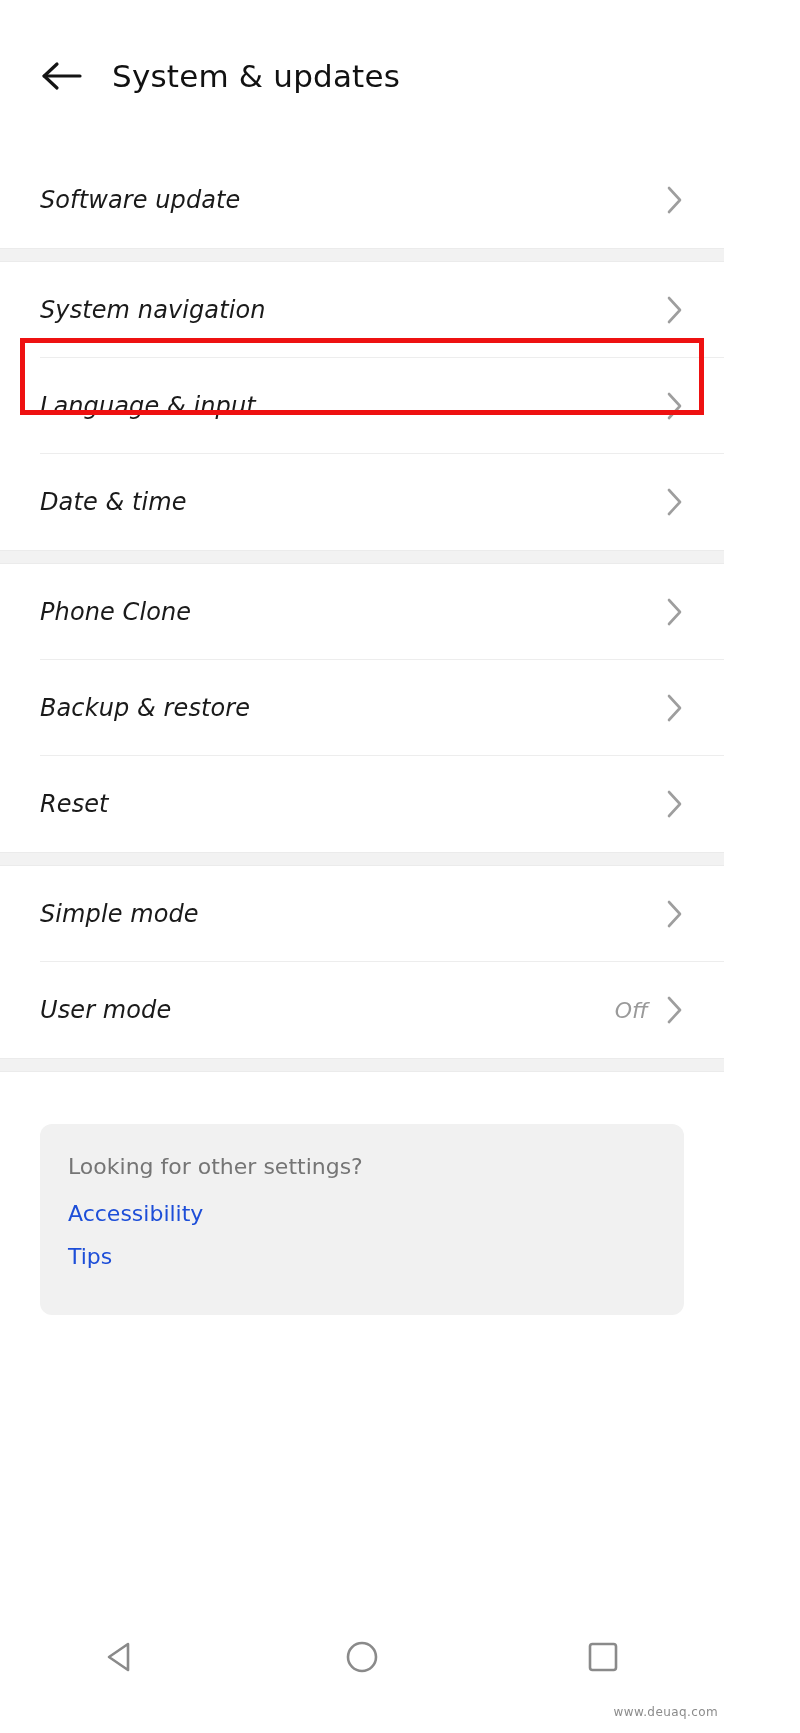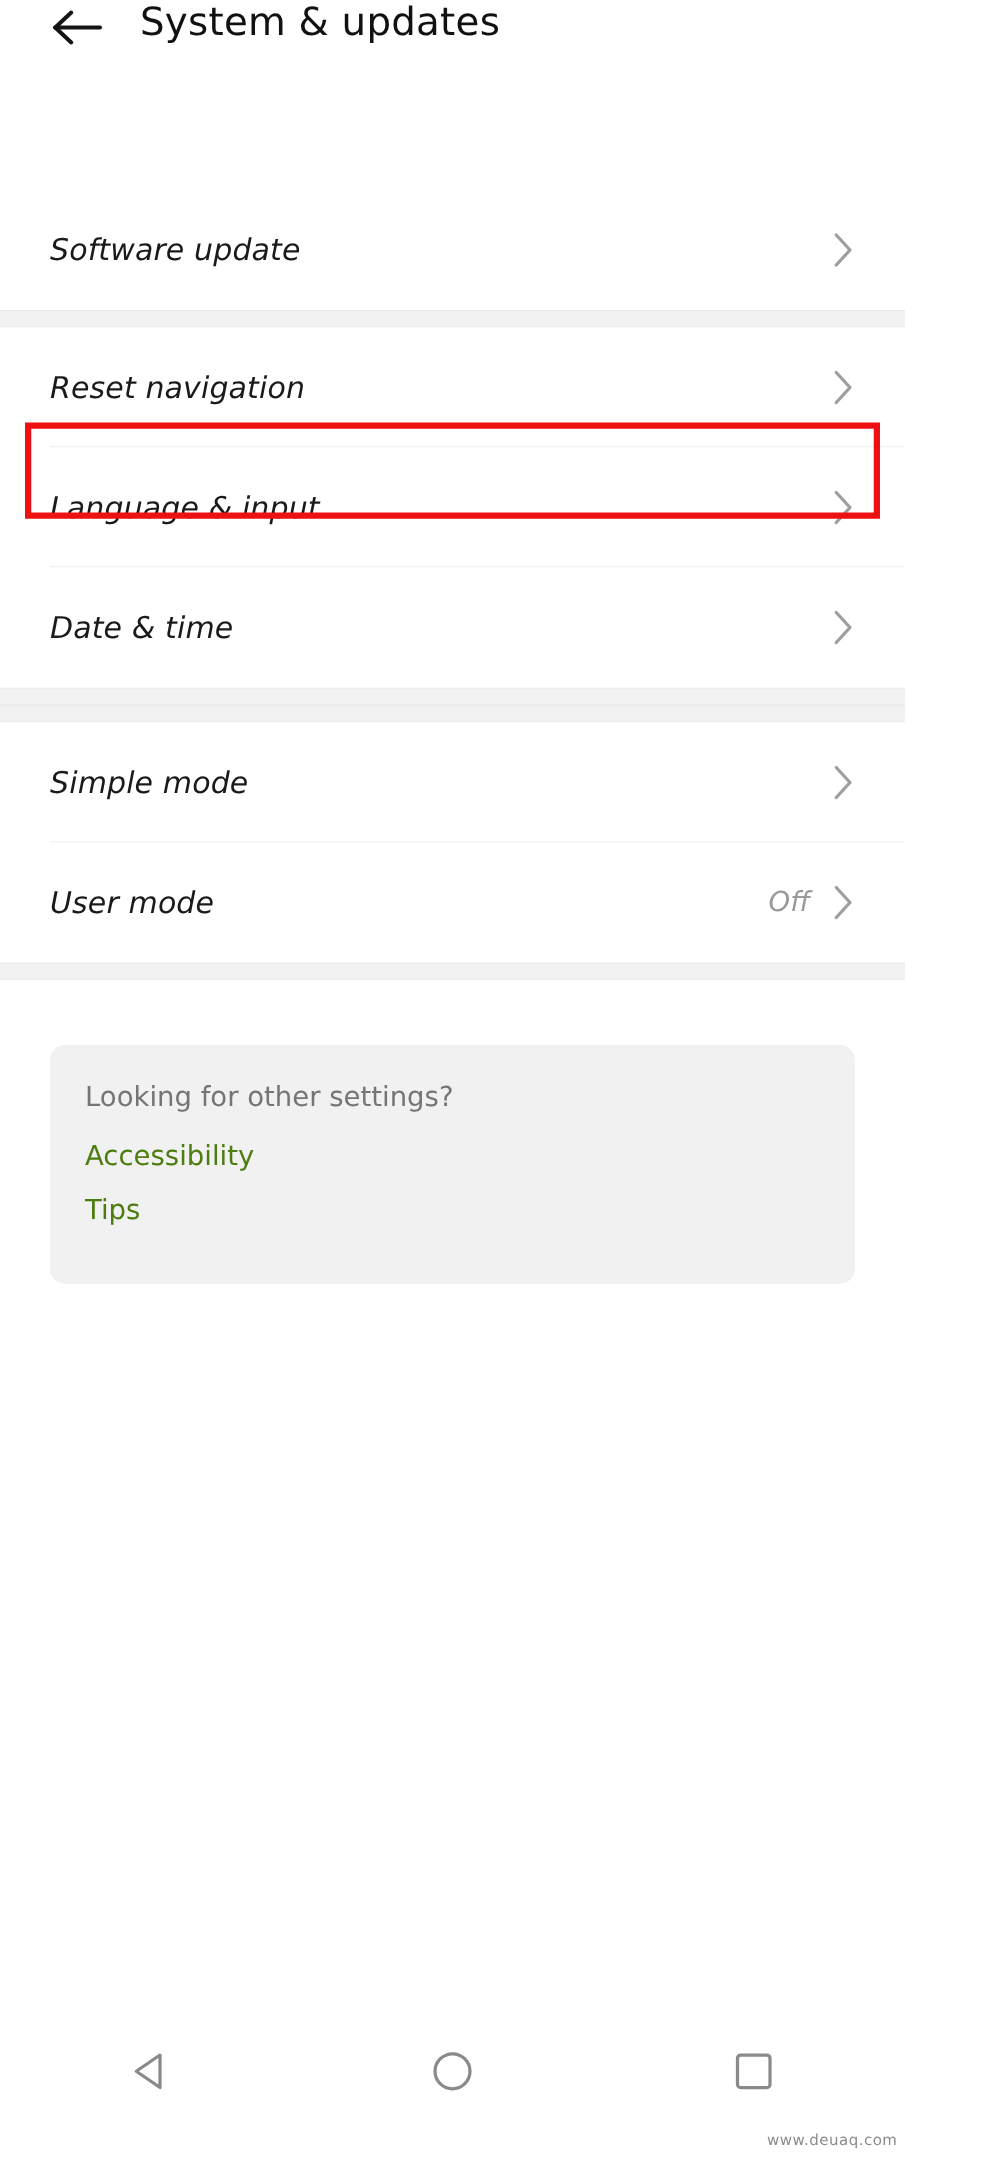--- a/index.html
+++ b/index.html
@@ -33,7 +33,7 @@
   .header {
     height: 152px;
     display: flex;
-    align-items: flex-start;
+    align-items: center;
     padding-left: 40px;
     background: #ffffff;
   }

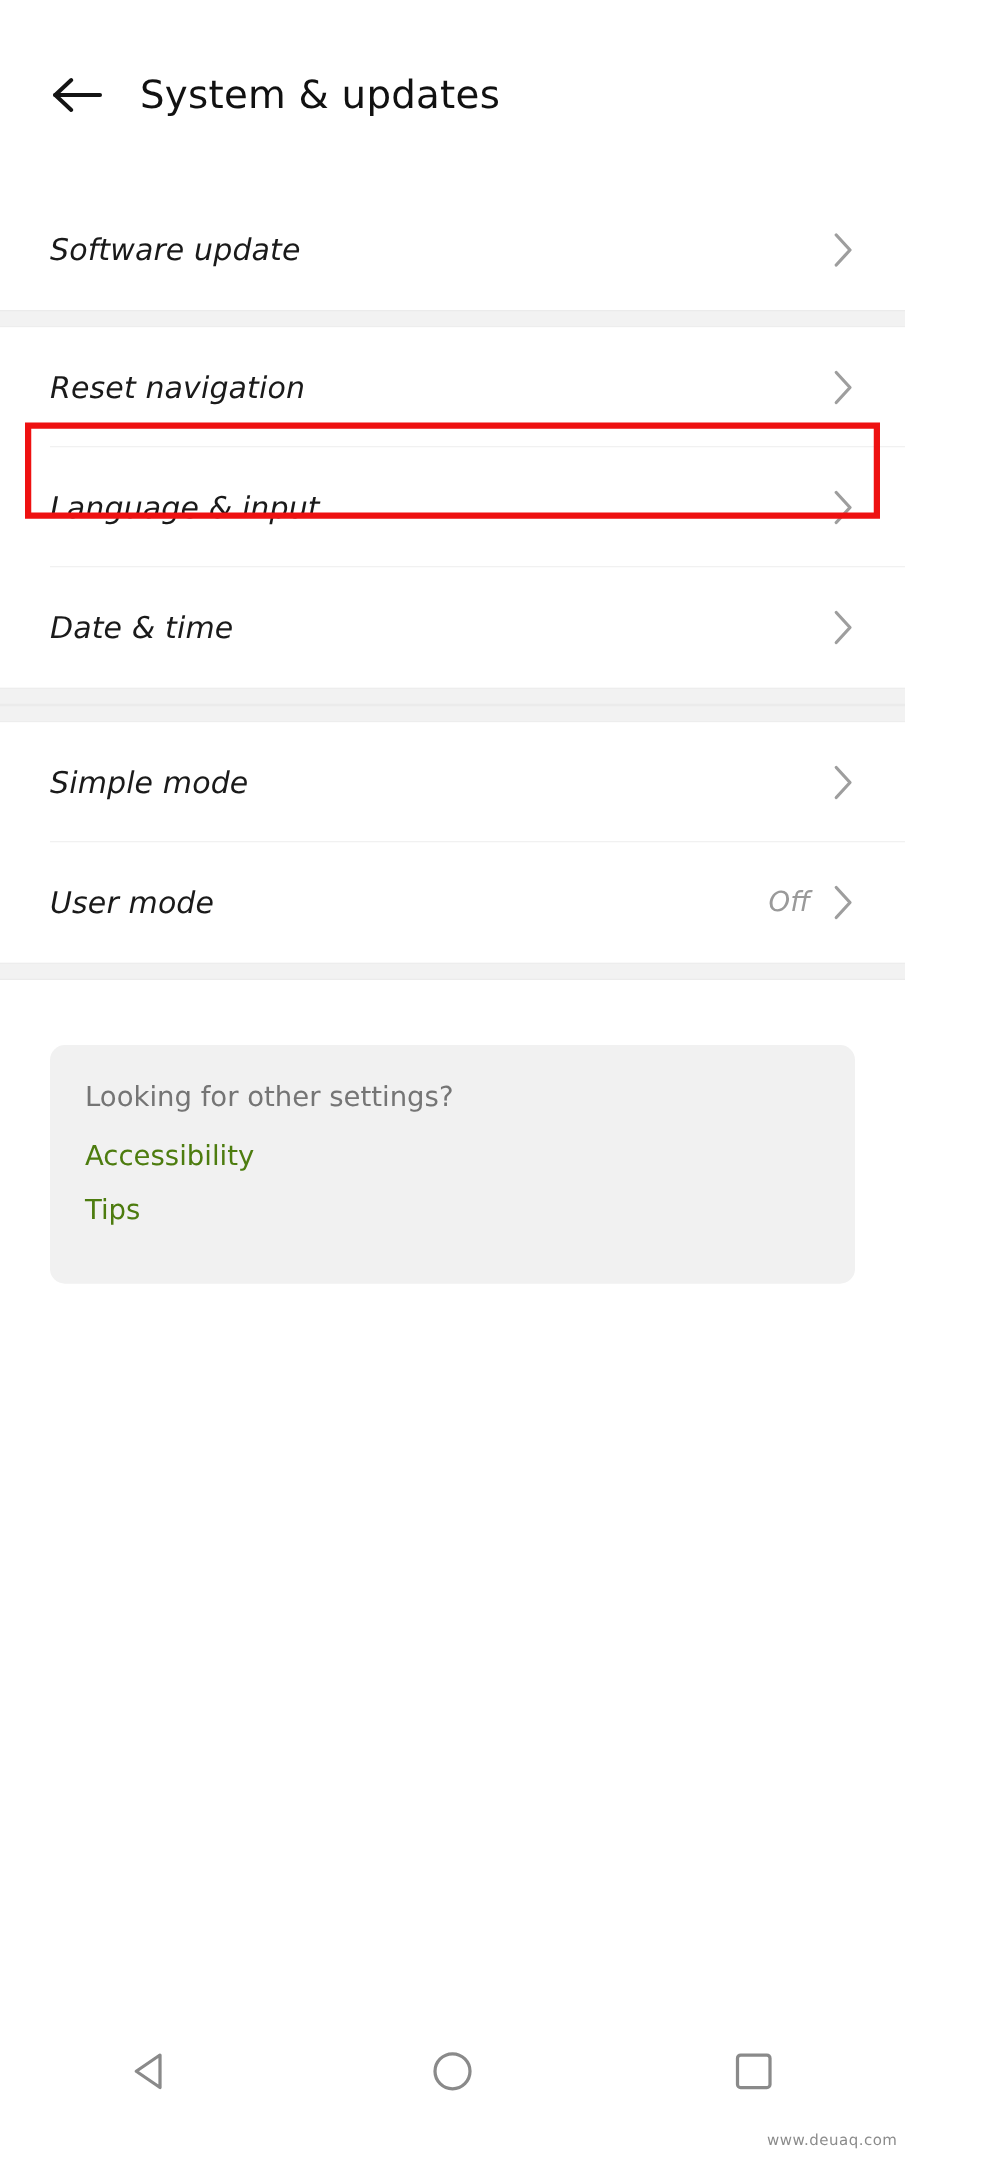--- a/index.html
+++ b/index.html
@@ -213,7 +213,7 @@
         <div class="gap"></div>
         <div class="group">
           <div class="row div">
-            <div class="label">Reset navigation</div>
+            <div class="label">System navigation</div>
             <div class="chev">
               <svg width="18" height="30" viewBox="0 0 18 30" aria-hidden="true">
                 <path d="M3 3 L14 15 L3 27" fill="none" stroke="#9e9e9e" stroke-width="2.6" stroke-linecap="round" stroke-linejoin="round"></path>

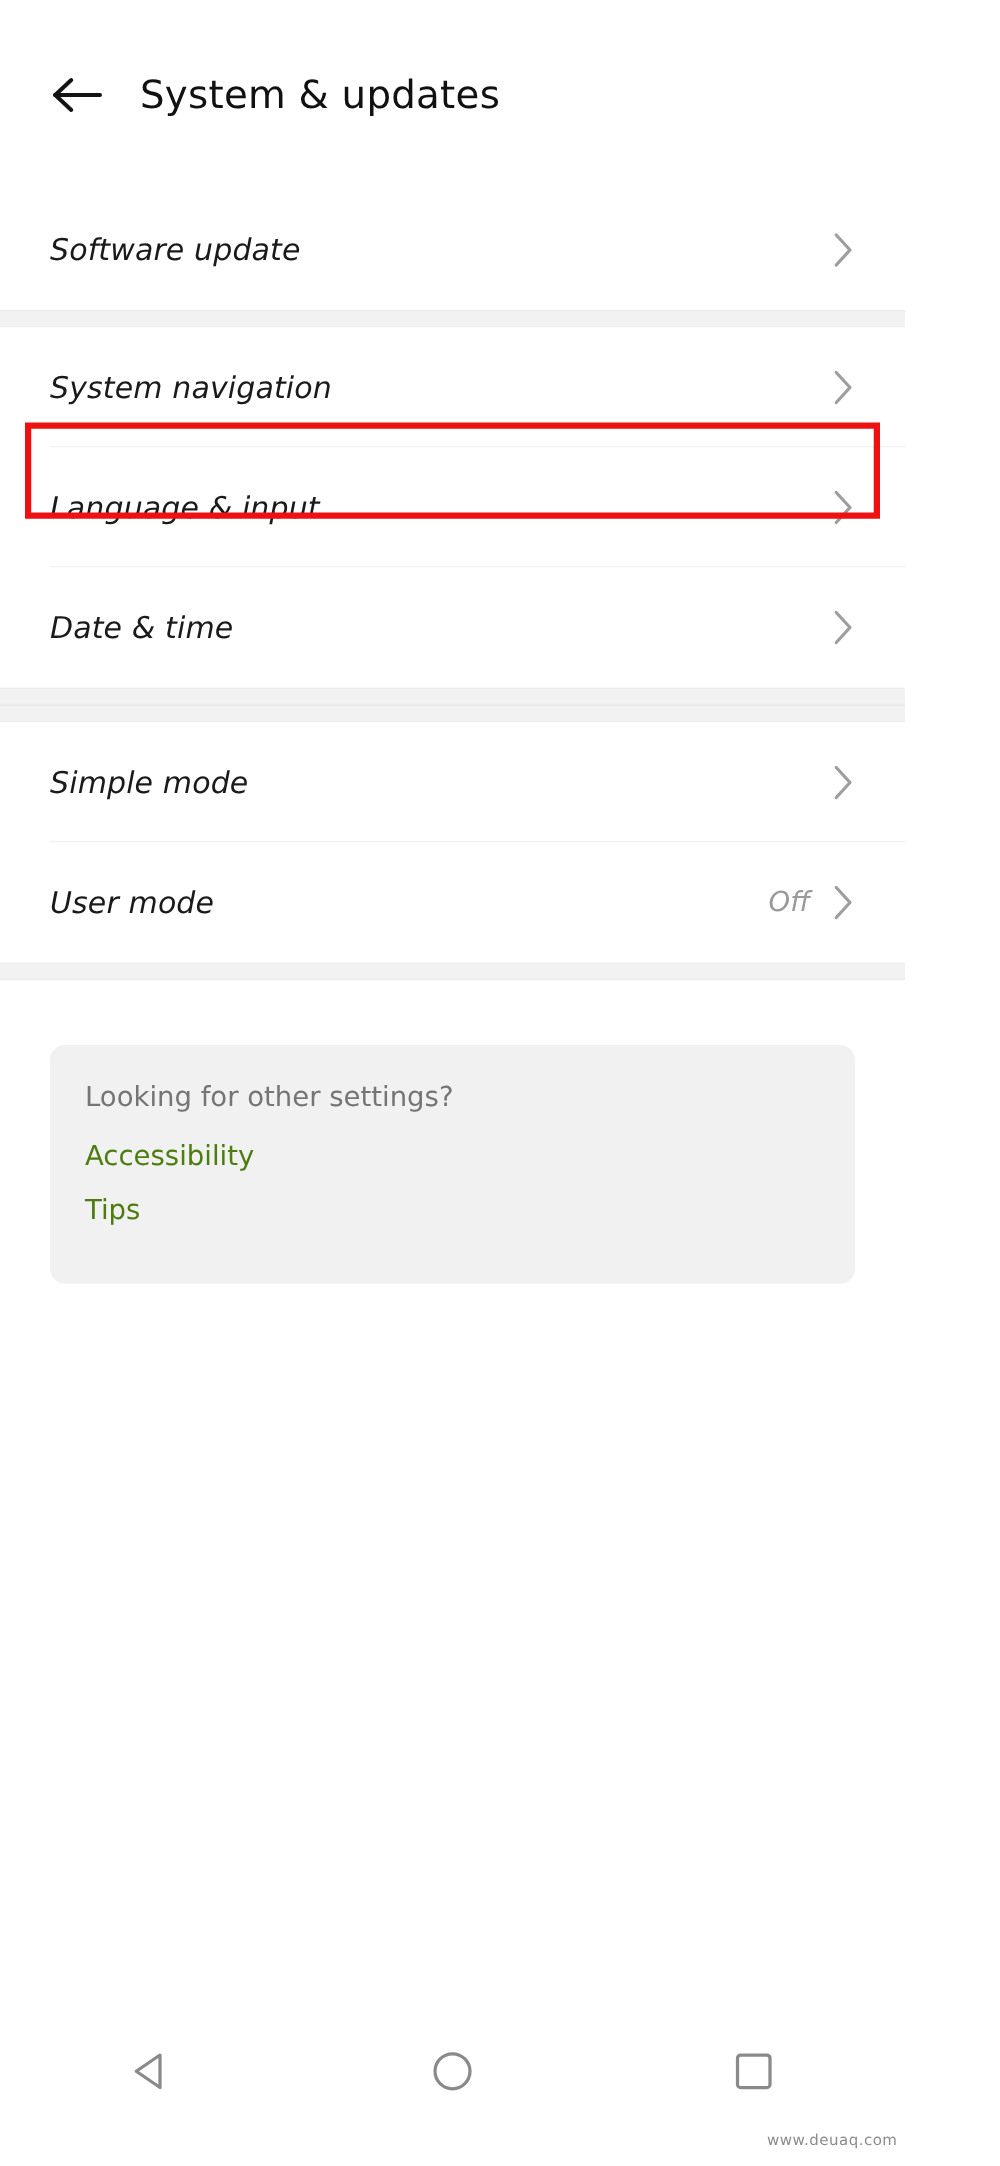--- a/index.html
+++ b/index.html
@@ -238,6 +238,32 @@
           </div>
         </div>
         <div class="gap"></div>
+        <div class="group">
+          <div class="row div">
+            <div class="label">Phone Clone</div>
+            <div class="chev">
+              <svg width="18" height="30" viewBox="0 0 18 30" aria-hidden="true">
+                <path d="M3 3 L14 15 L3 27" fill="none" stroke="#9e9e9e" stroke-width="2.6" stroke-linecap="round" stroke-linejoin="round"></path>
+              </svg>
+            </div>
+          </div>
+          <div class="row div">
+            <div class="label">Backup &amp; restore</div>
+            <div class="chev">
+              <svg width="18" height="30" viewBox="0 0 18 30" aria-hidden="true">
+                <path d="M3 3 L14 15 L3 27" fill="none" stroke="#9e9e9e" stroke-width="2.6" stroke-linecap="round" stroke-linejoin="round"></path>
+              </svg>
+            </div>
+          </div>
+          <div class="row">
+            <div class="label">Reset</div>
+            <div class="chev">
+              <svg width="18" height="30" viewBox="0 0 18 30" aria-hidden="true">
+                <path d="M3 3 L14 15 L3 27" fill="none" stroke="#9e9e9e" stroke-width="2.6" stroke-linecap="round" stroke-linejoin="round"></path>
+              </svg>
+            </div>
+          </div>
+        </div>
         <div class="gap"></div>
         <div class="group">
           <div class="row div">

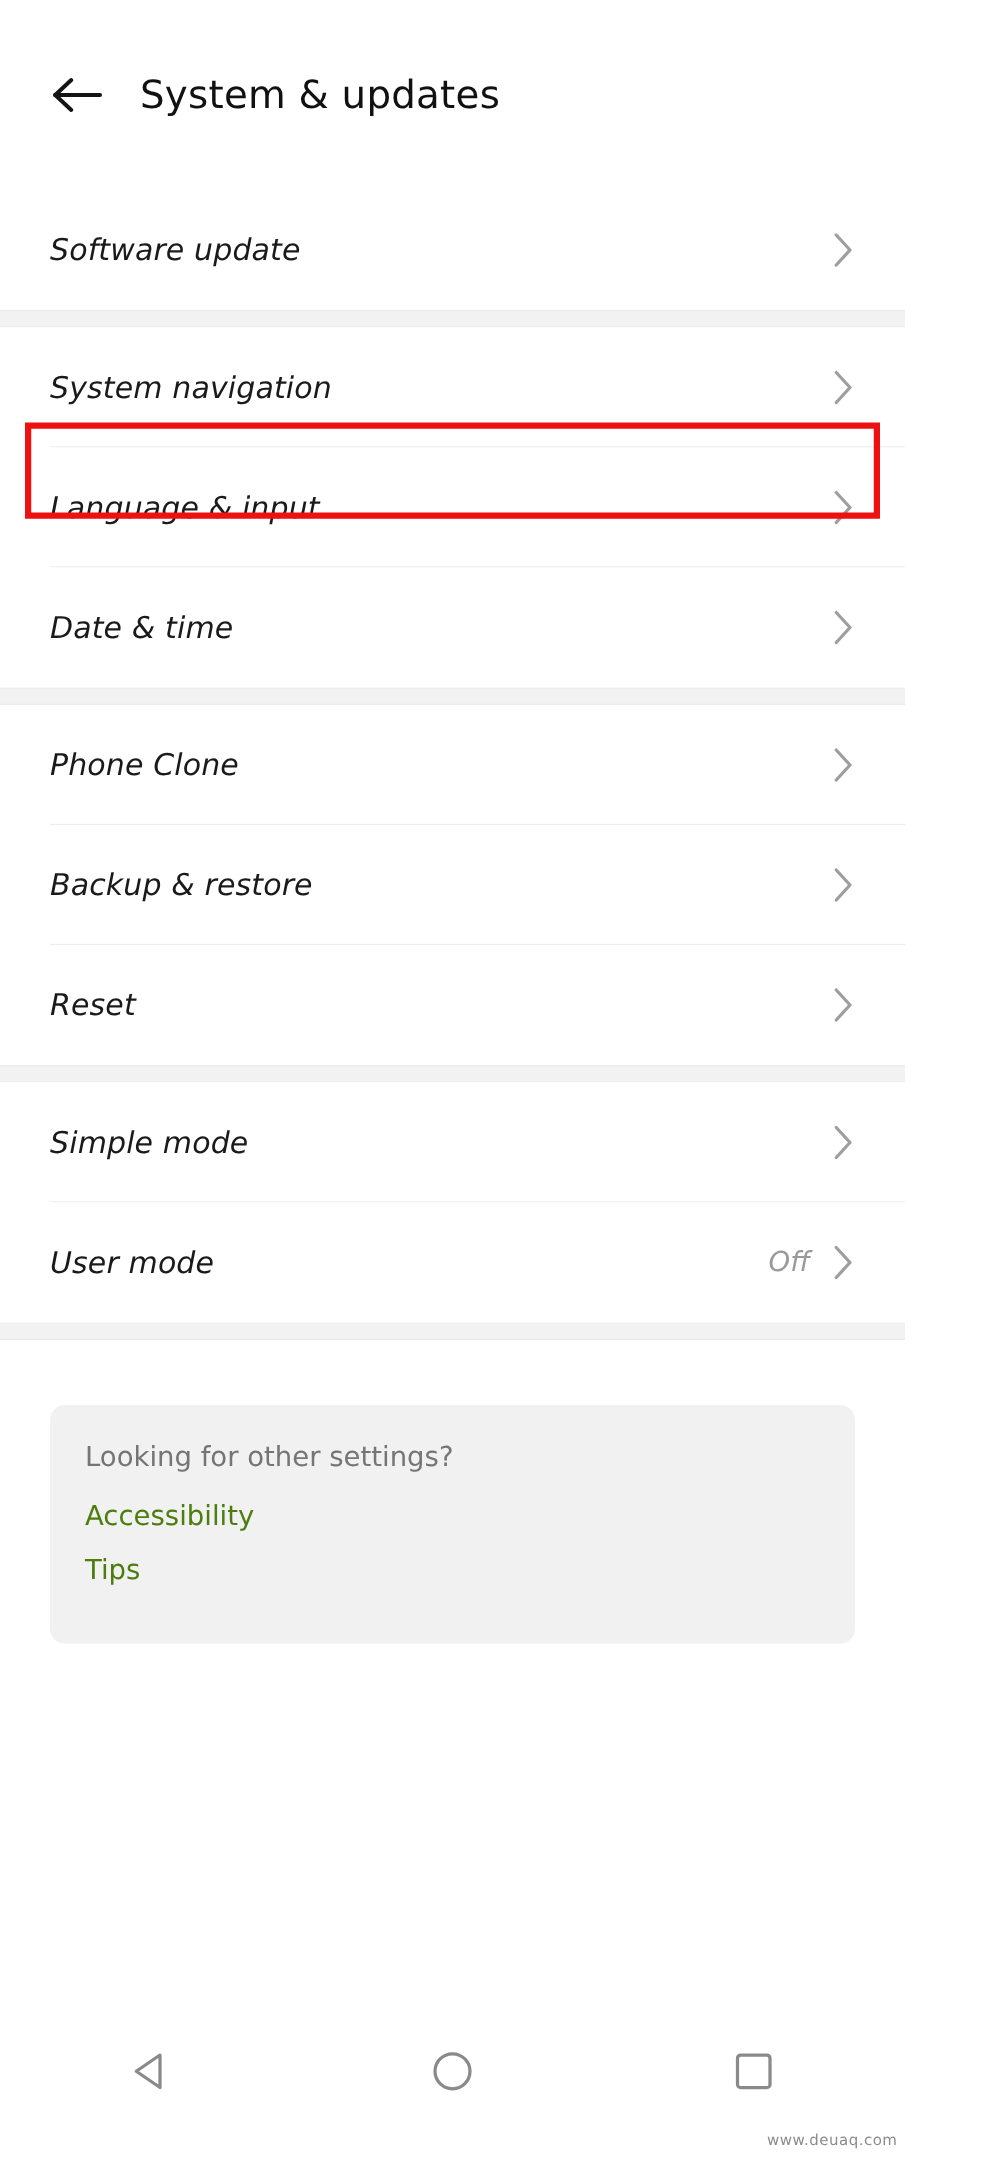--- a/index.html
+++ b/index.html
@@ -142,7 +142,7 @@
   }
   .card-link {
     font-size: 22px;
-    color: #4d7c0f;
+    color: #1d4ed8;
     margin-bottom: 18px;
     cursor: pointer;
     display: block;

